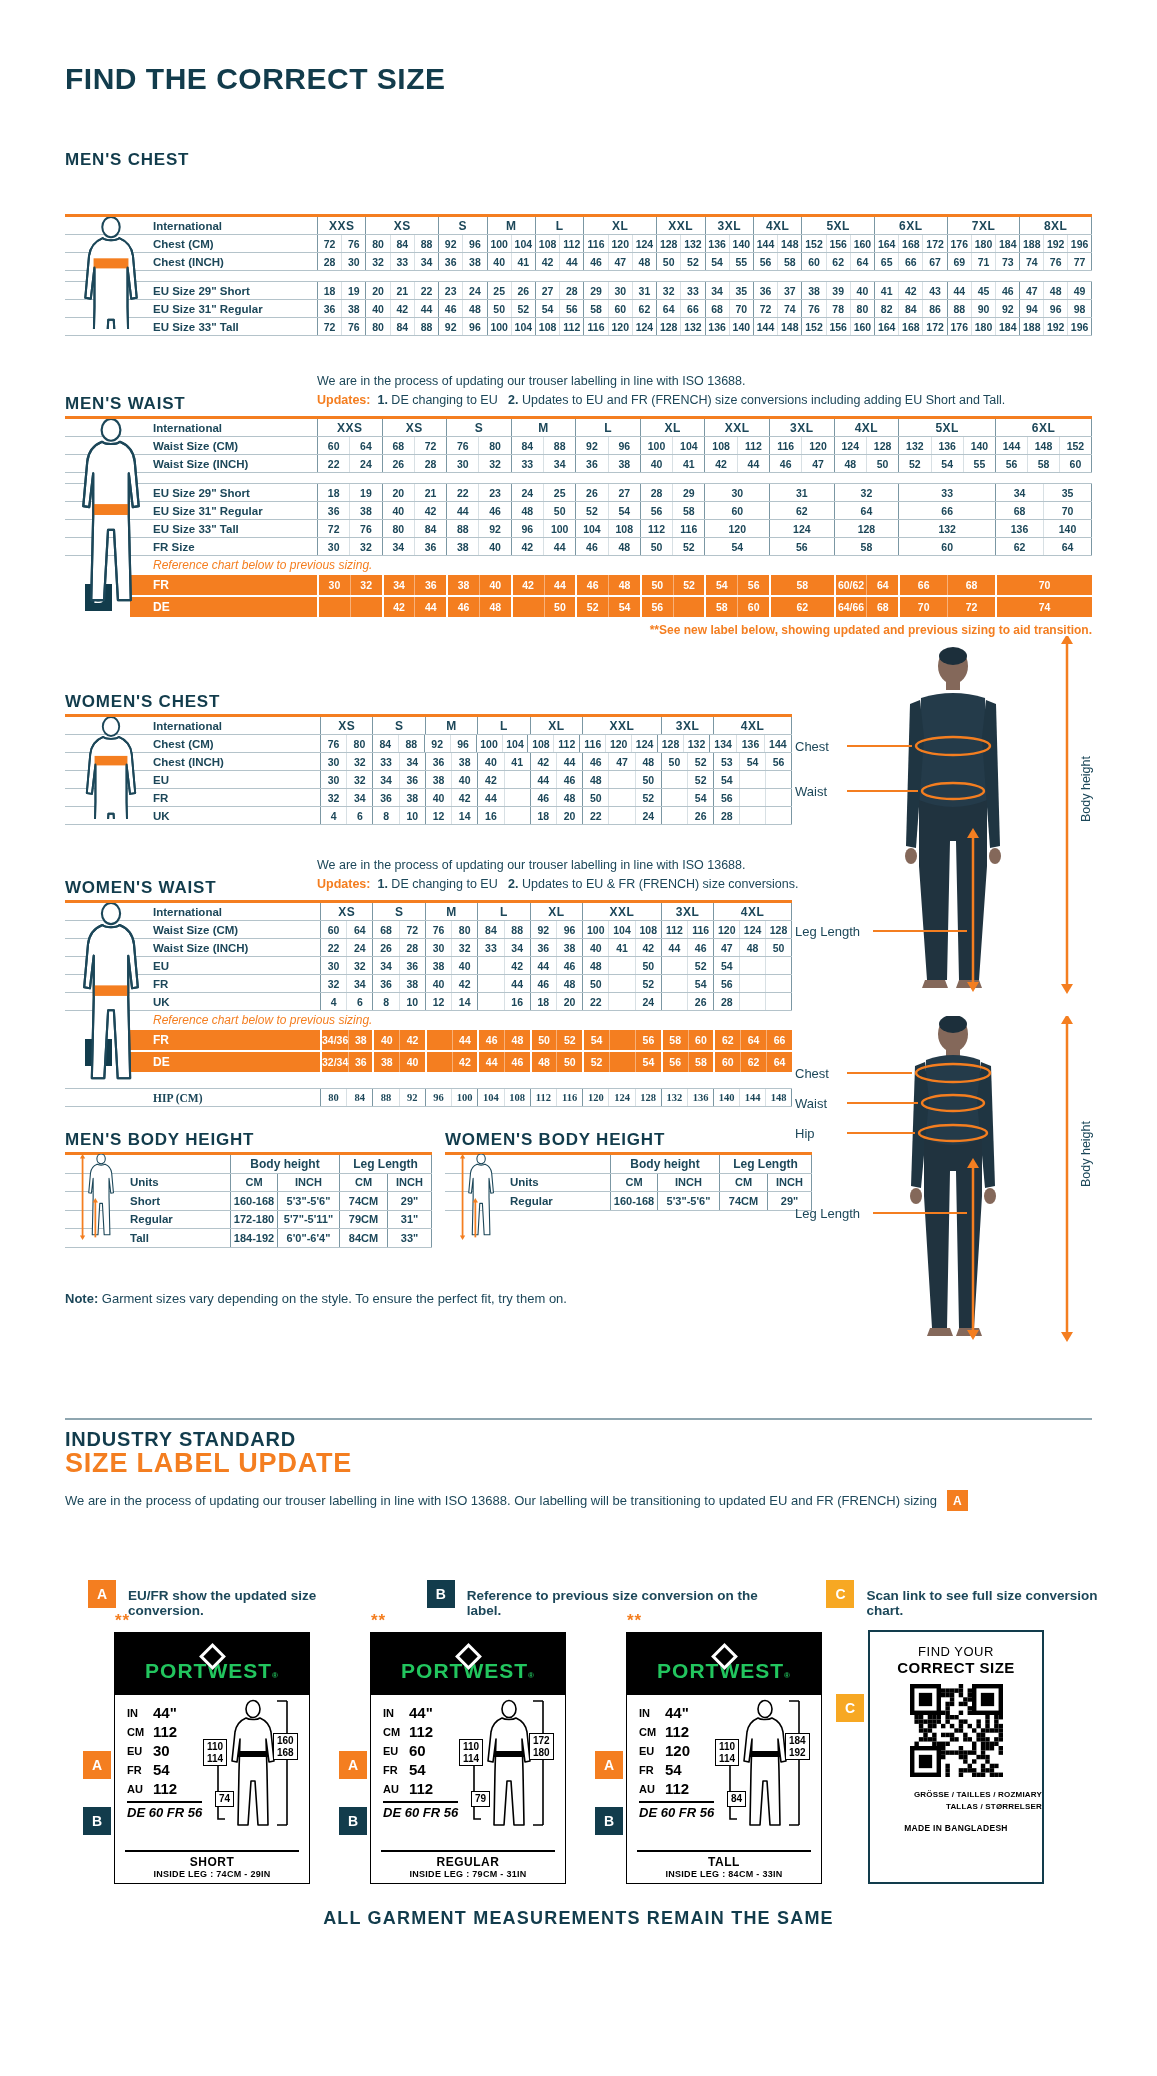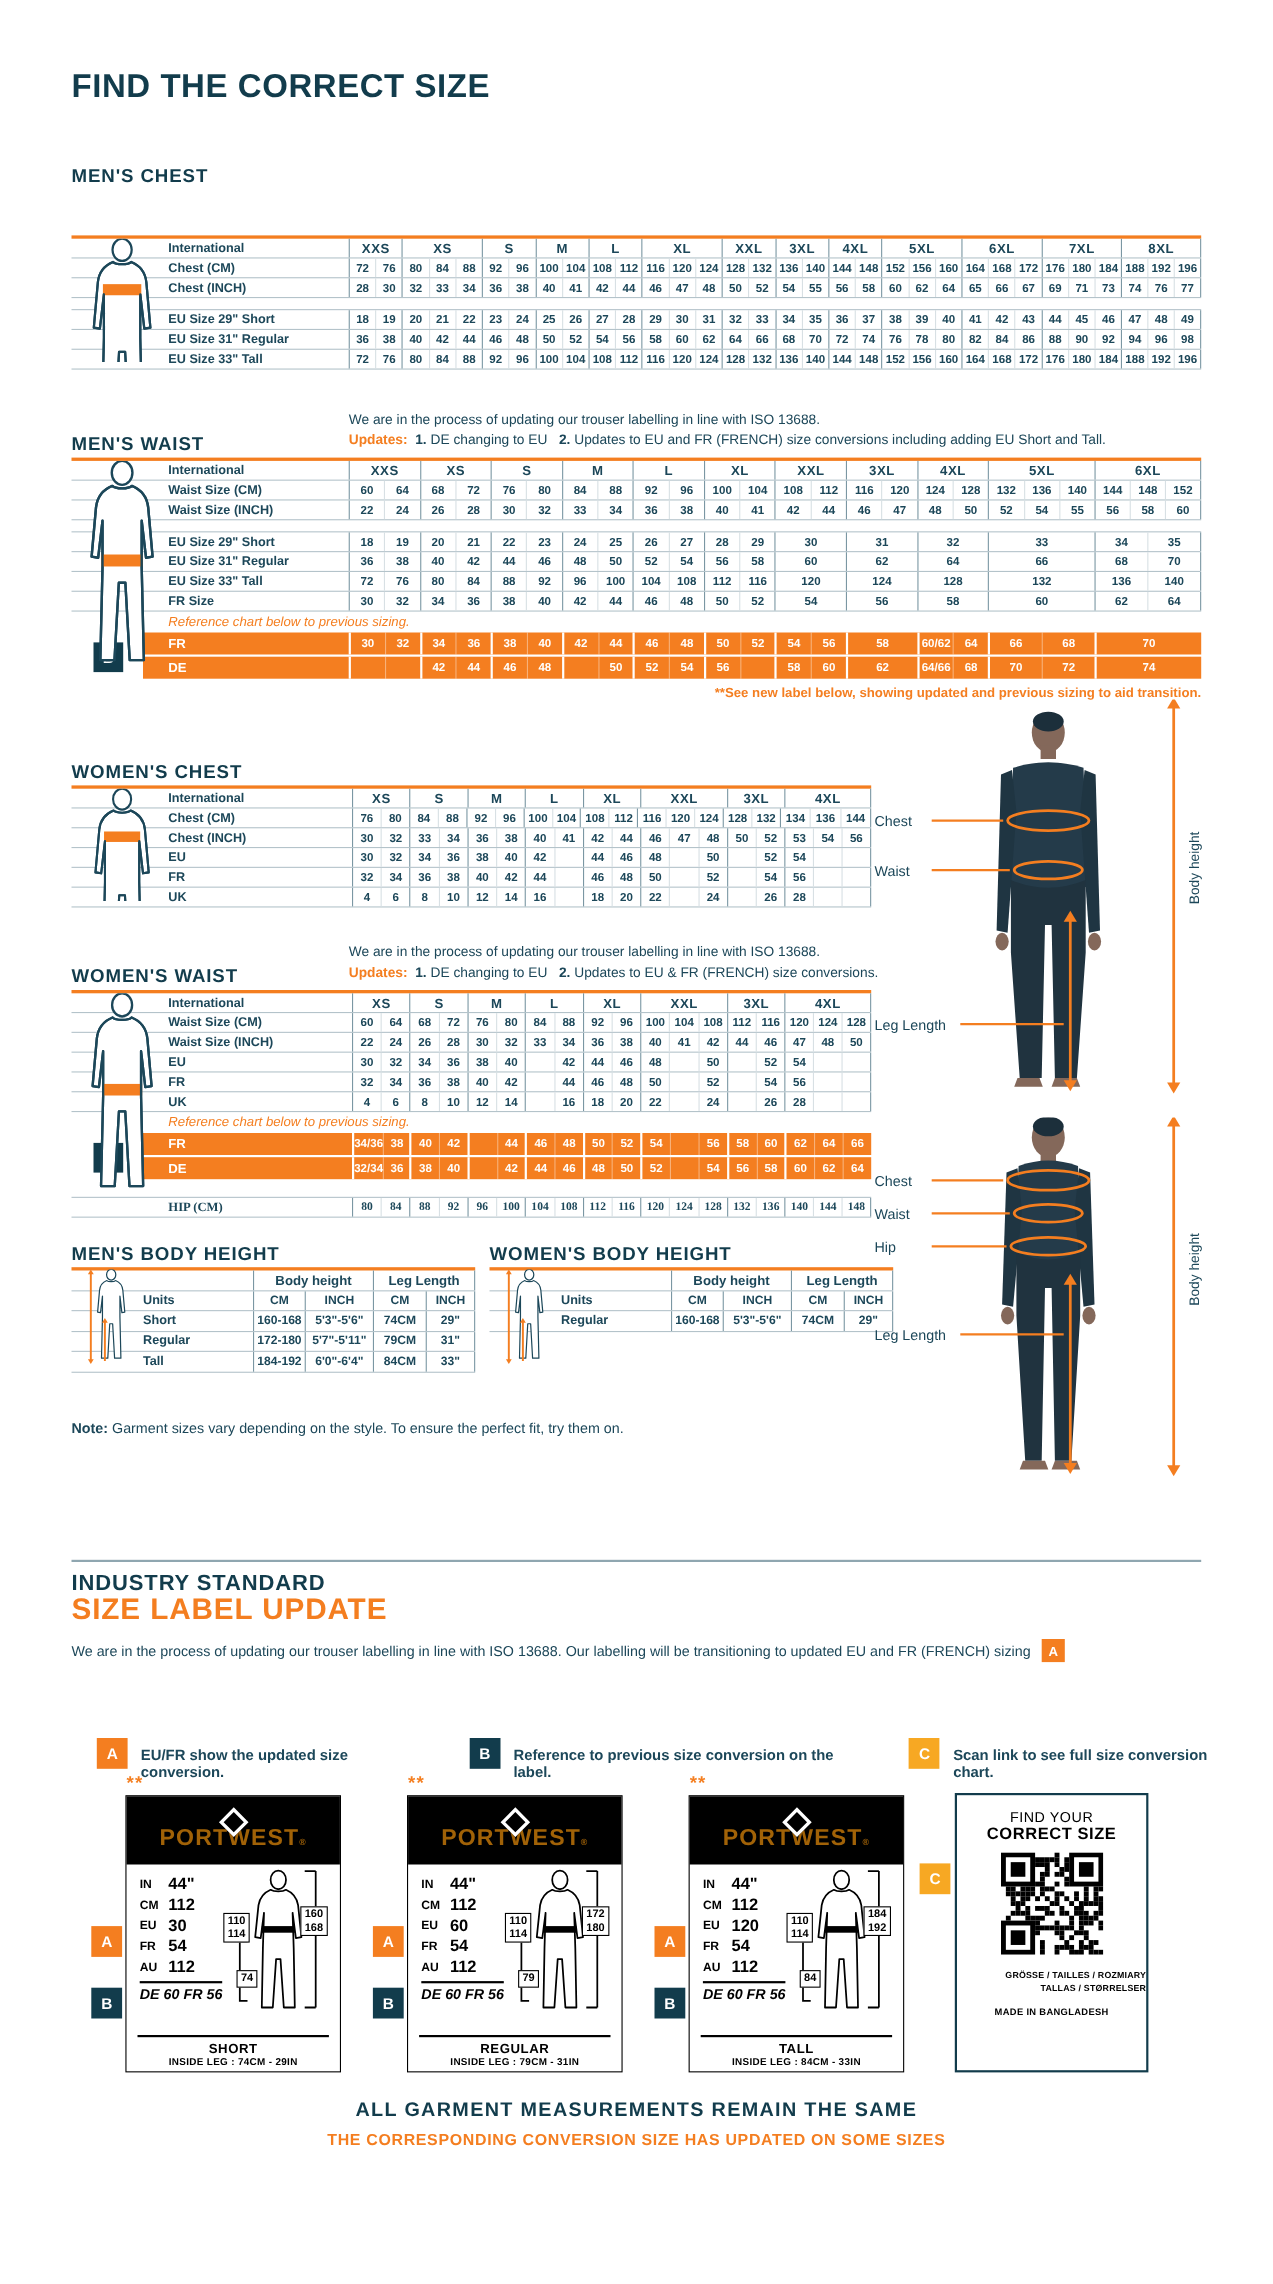--- a/index.html
+++ b/index.html
@@ -74,7 +74,7 @@
   .cardbadge{position:absolute;left:-32px;}
   .card-head{position:relative;height:62px;background:#000;display:flex;flex-direction:column;align-items:center;justify-content:center;}
   .pw-diamond{width:13px;height:13px;border:3.5px solid #fff;transform:rotate(45deg);margin-bottom:-7px;margin-top:2px;background:#000;z-index:1;}
-  .pw-text{color:#a16207;font-weight:800;font-size:21px;letter-spacing:1px;}
+  .pw-text{color:#22c55e;font-weight:800;font-size:21px;letter-spacing:1px;}
   .pw-text .reg{font-size:8px;vertical-align:baseline;}
   .card-body{position:relative;height:142px;}
   .meas{position:absolute;left:12px;top:8px;}

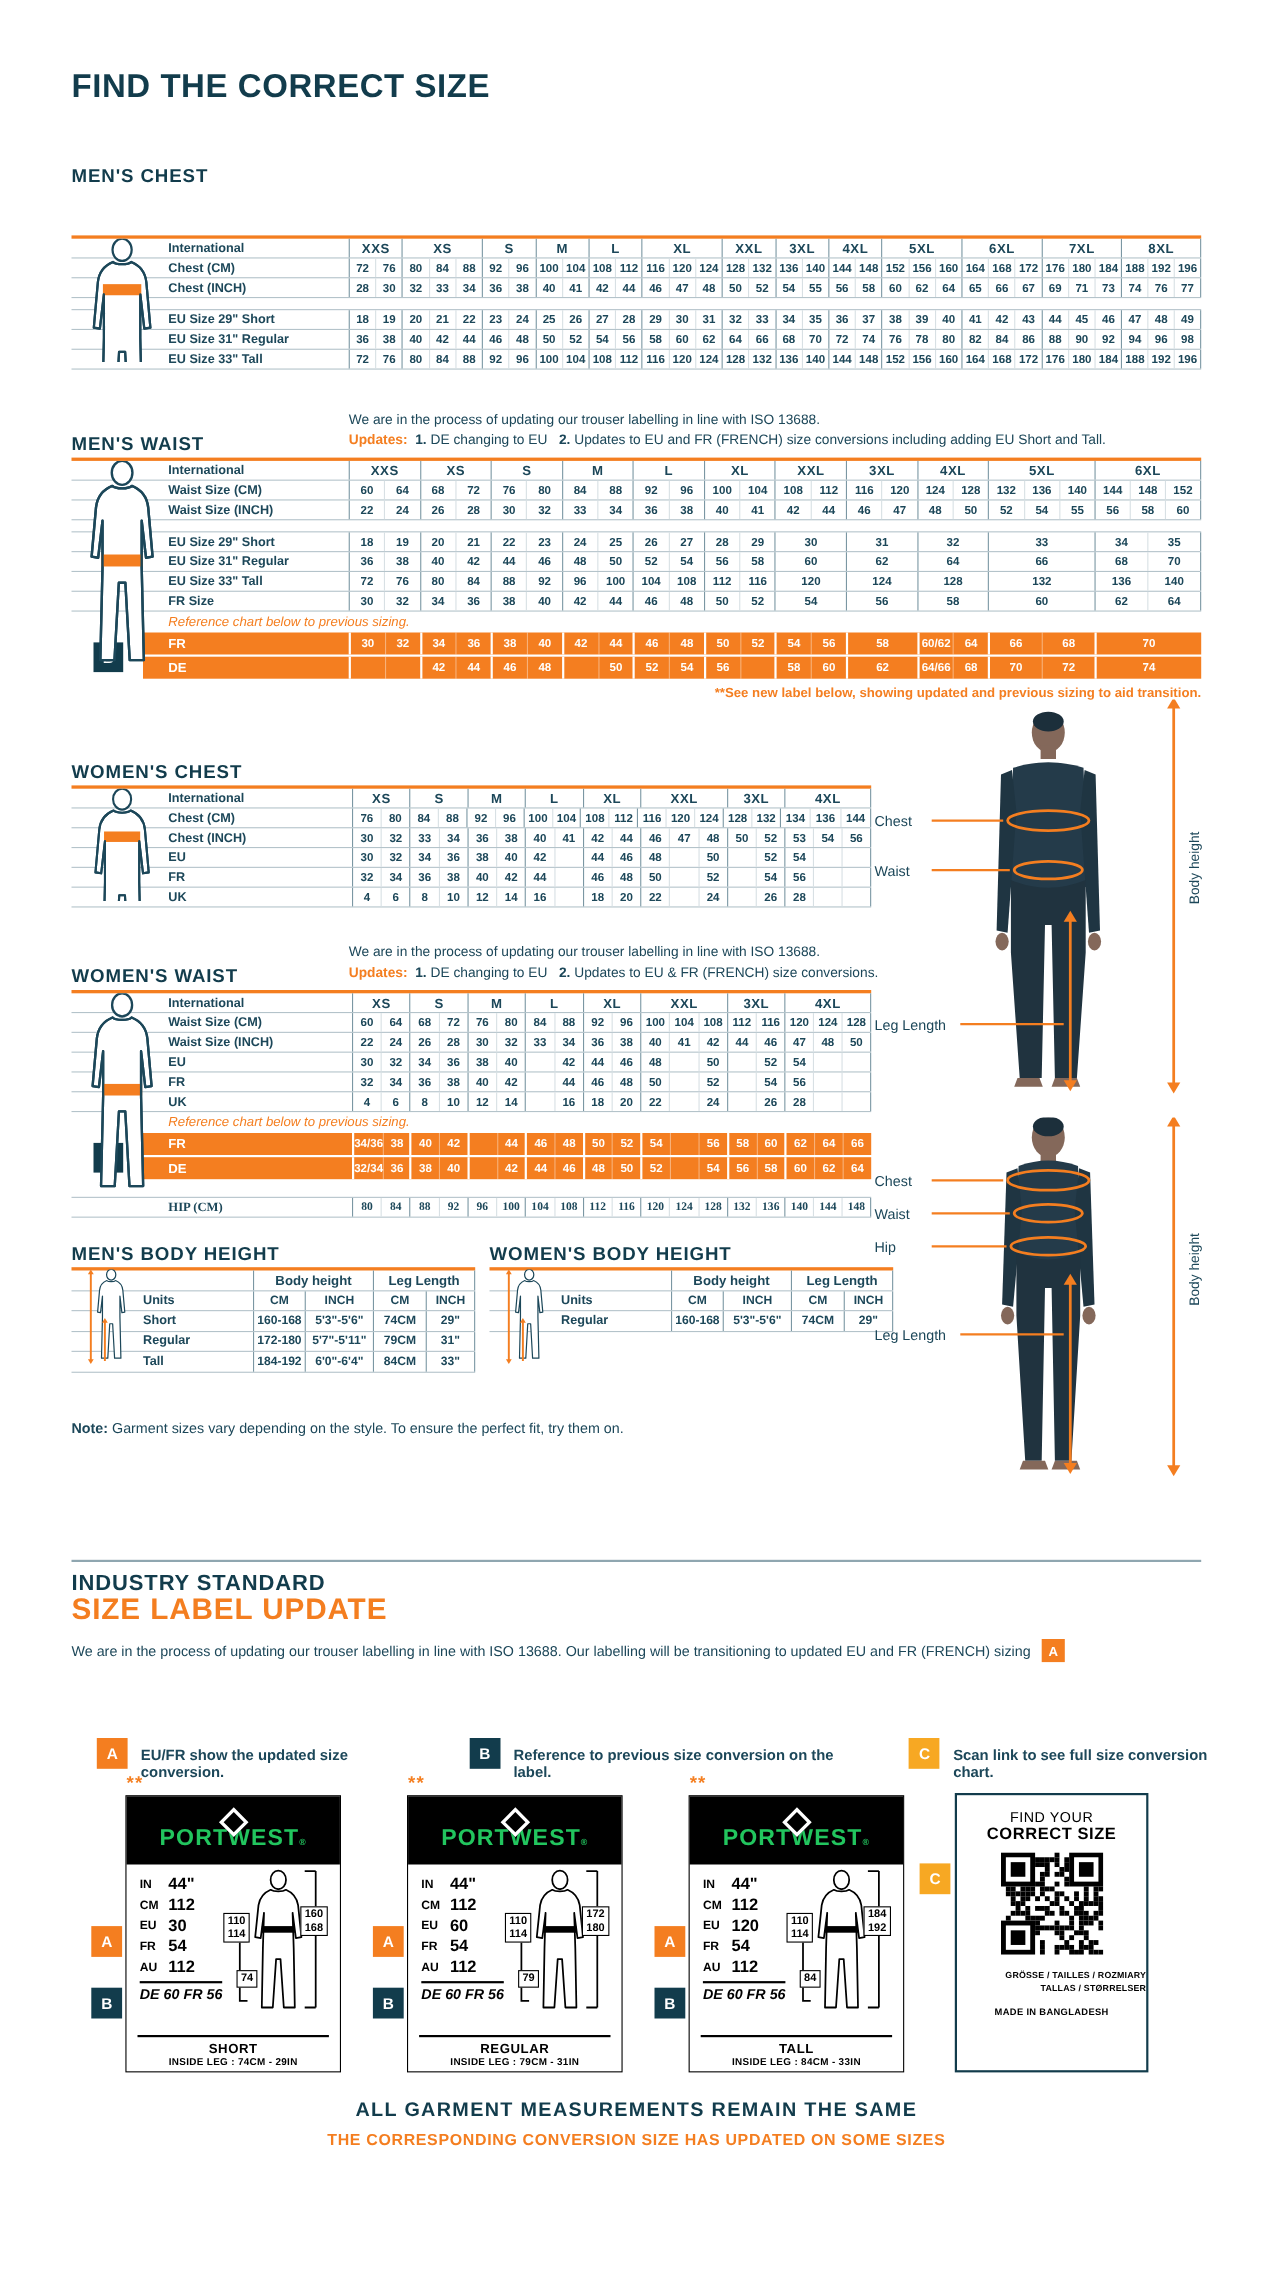--- a/index.html
+++ b/index.html
@@ -1962,7 +1962,6 @@
   </div>
 
   <div class="abs footer1" style="left:0;top:1908px;">ALL GARMENT MEASUREMENTS REMAIN THE SAME</div>
-  <div class="abs footer2" style="left:0;top:1938px;">THE CORRESPONDING CONVERSION SIZE HAS UPDATED ON SOME SIZES</div>
 
 </div>
 

